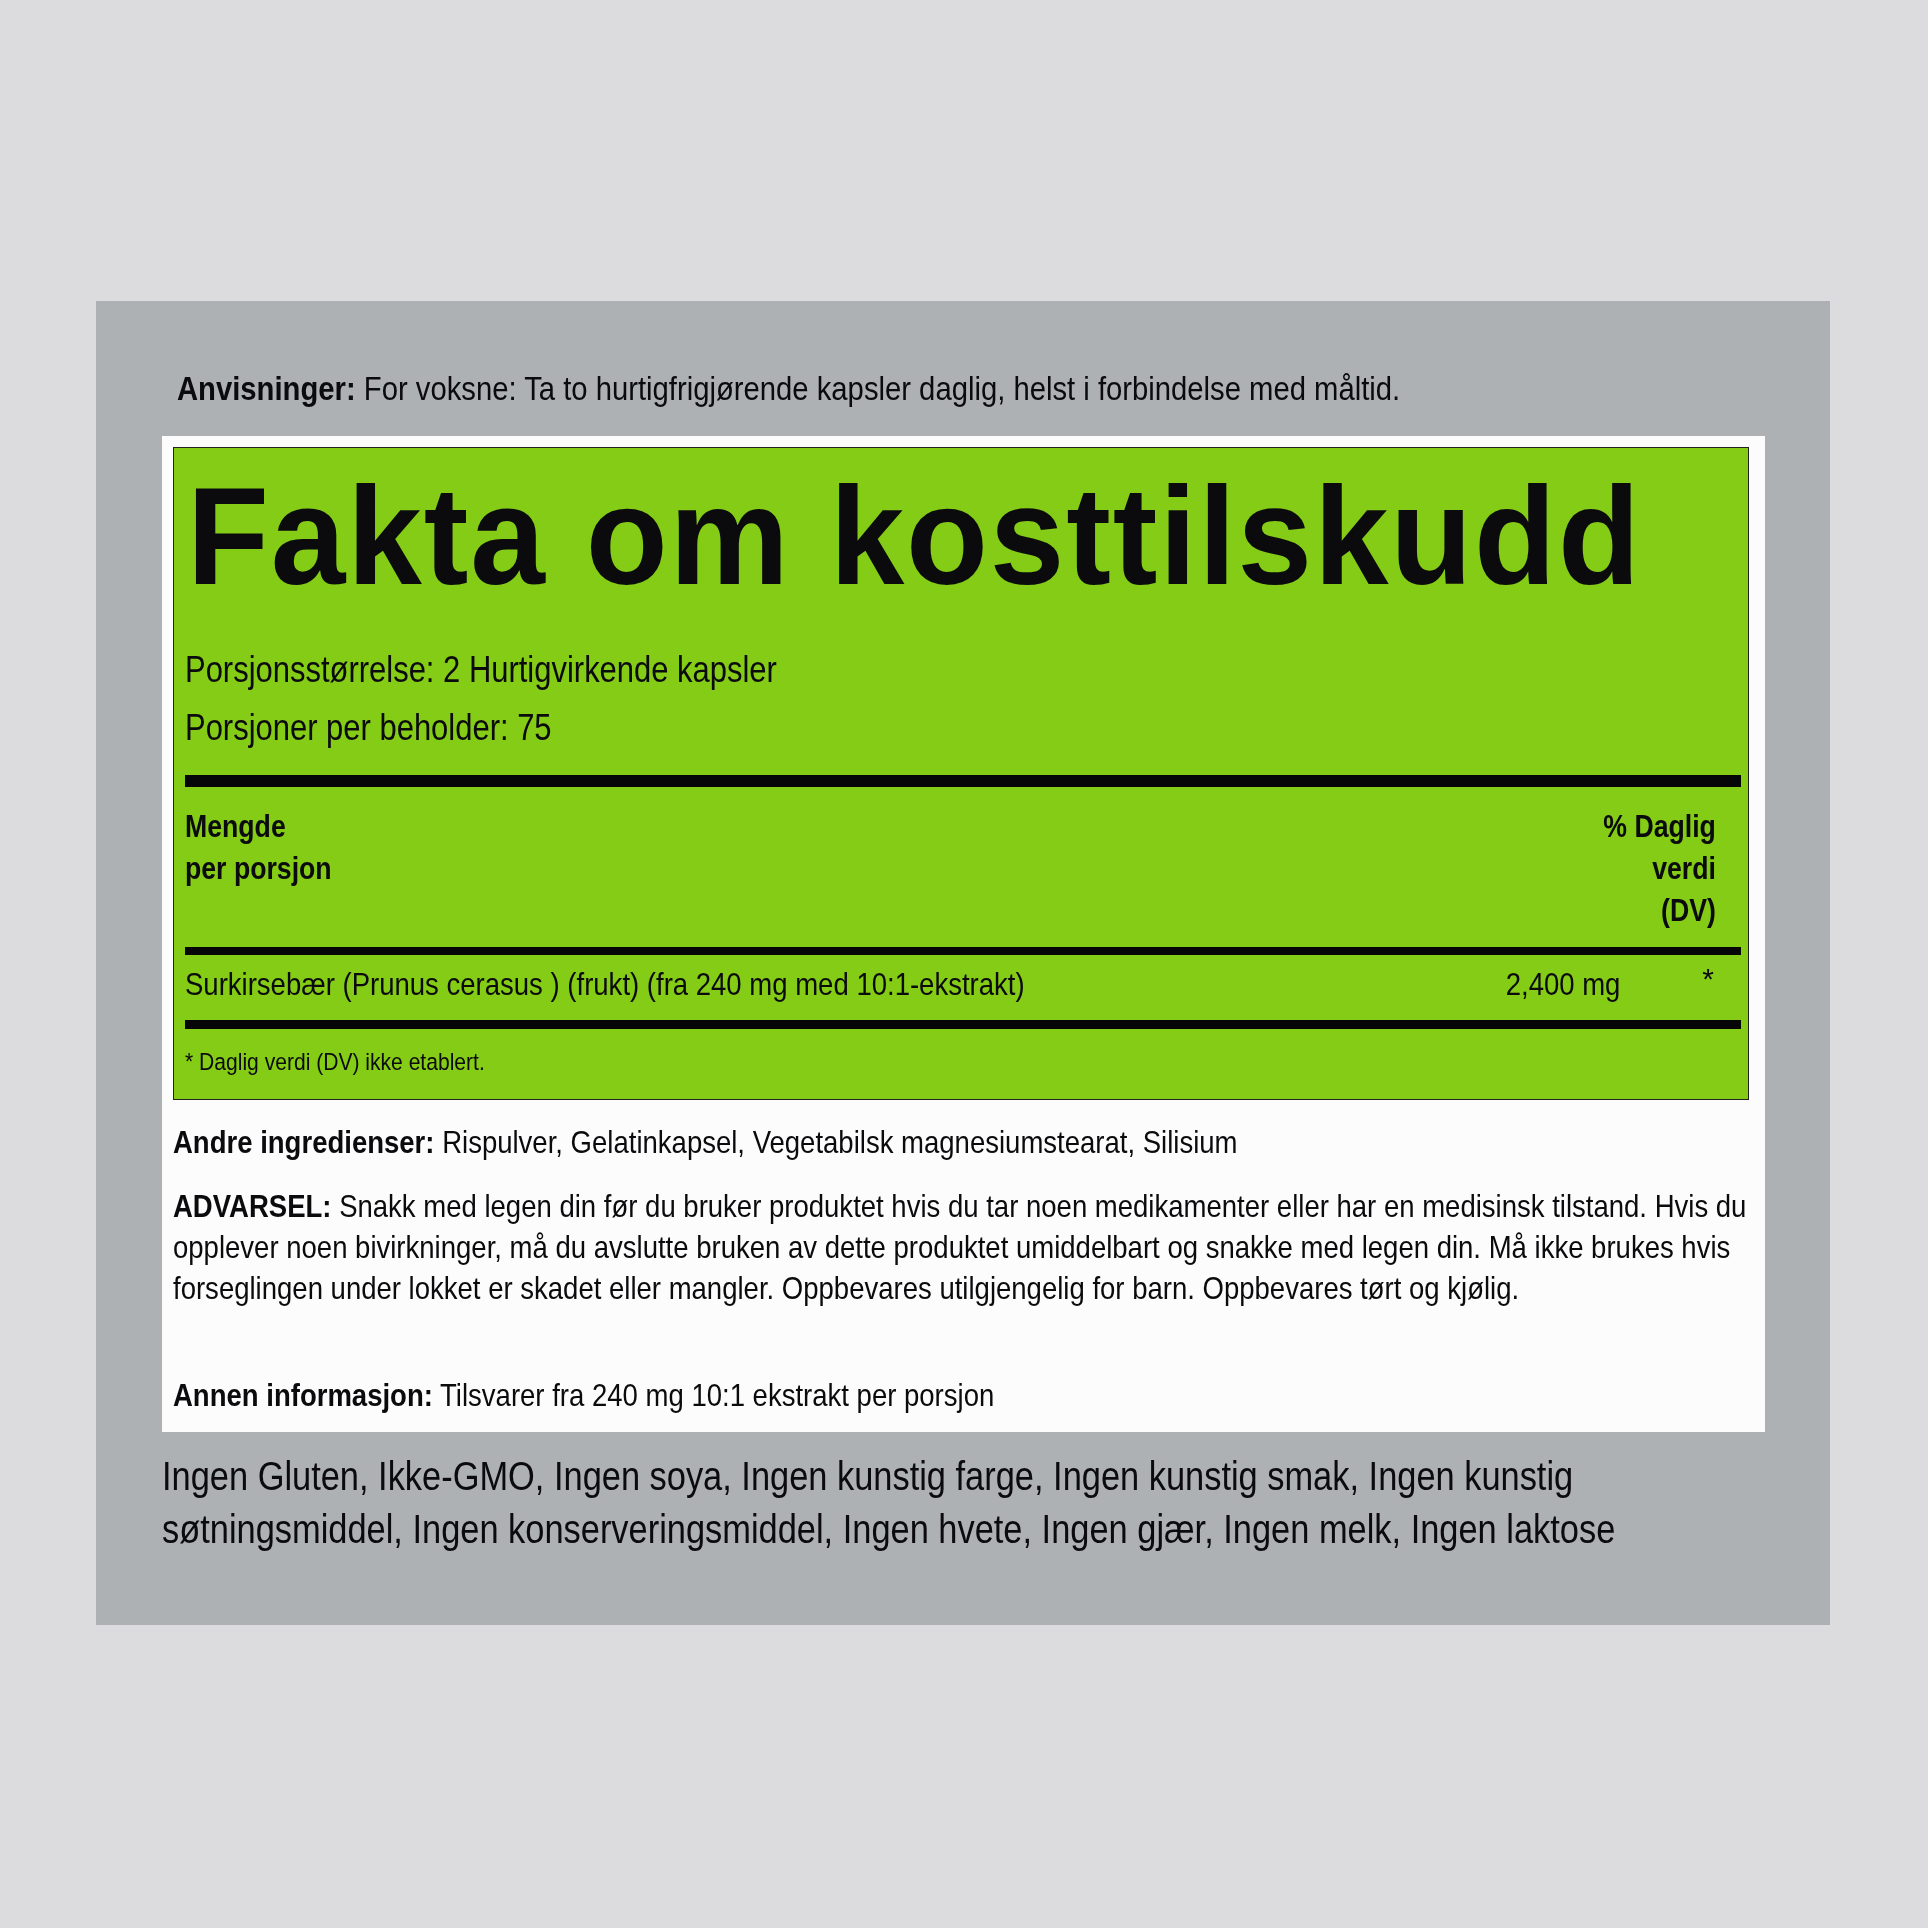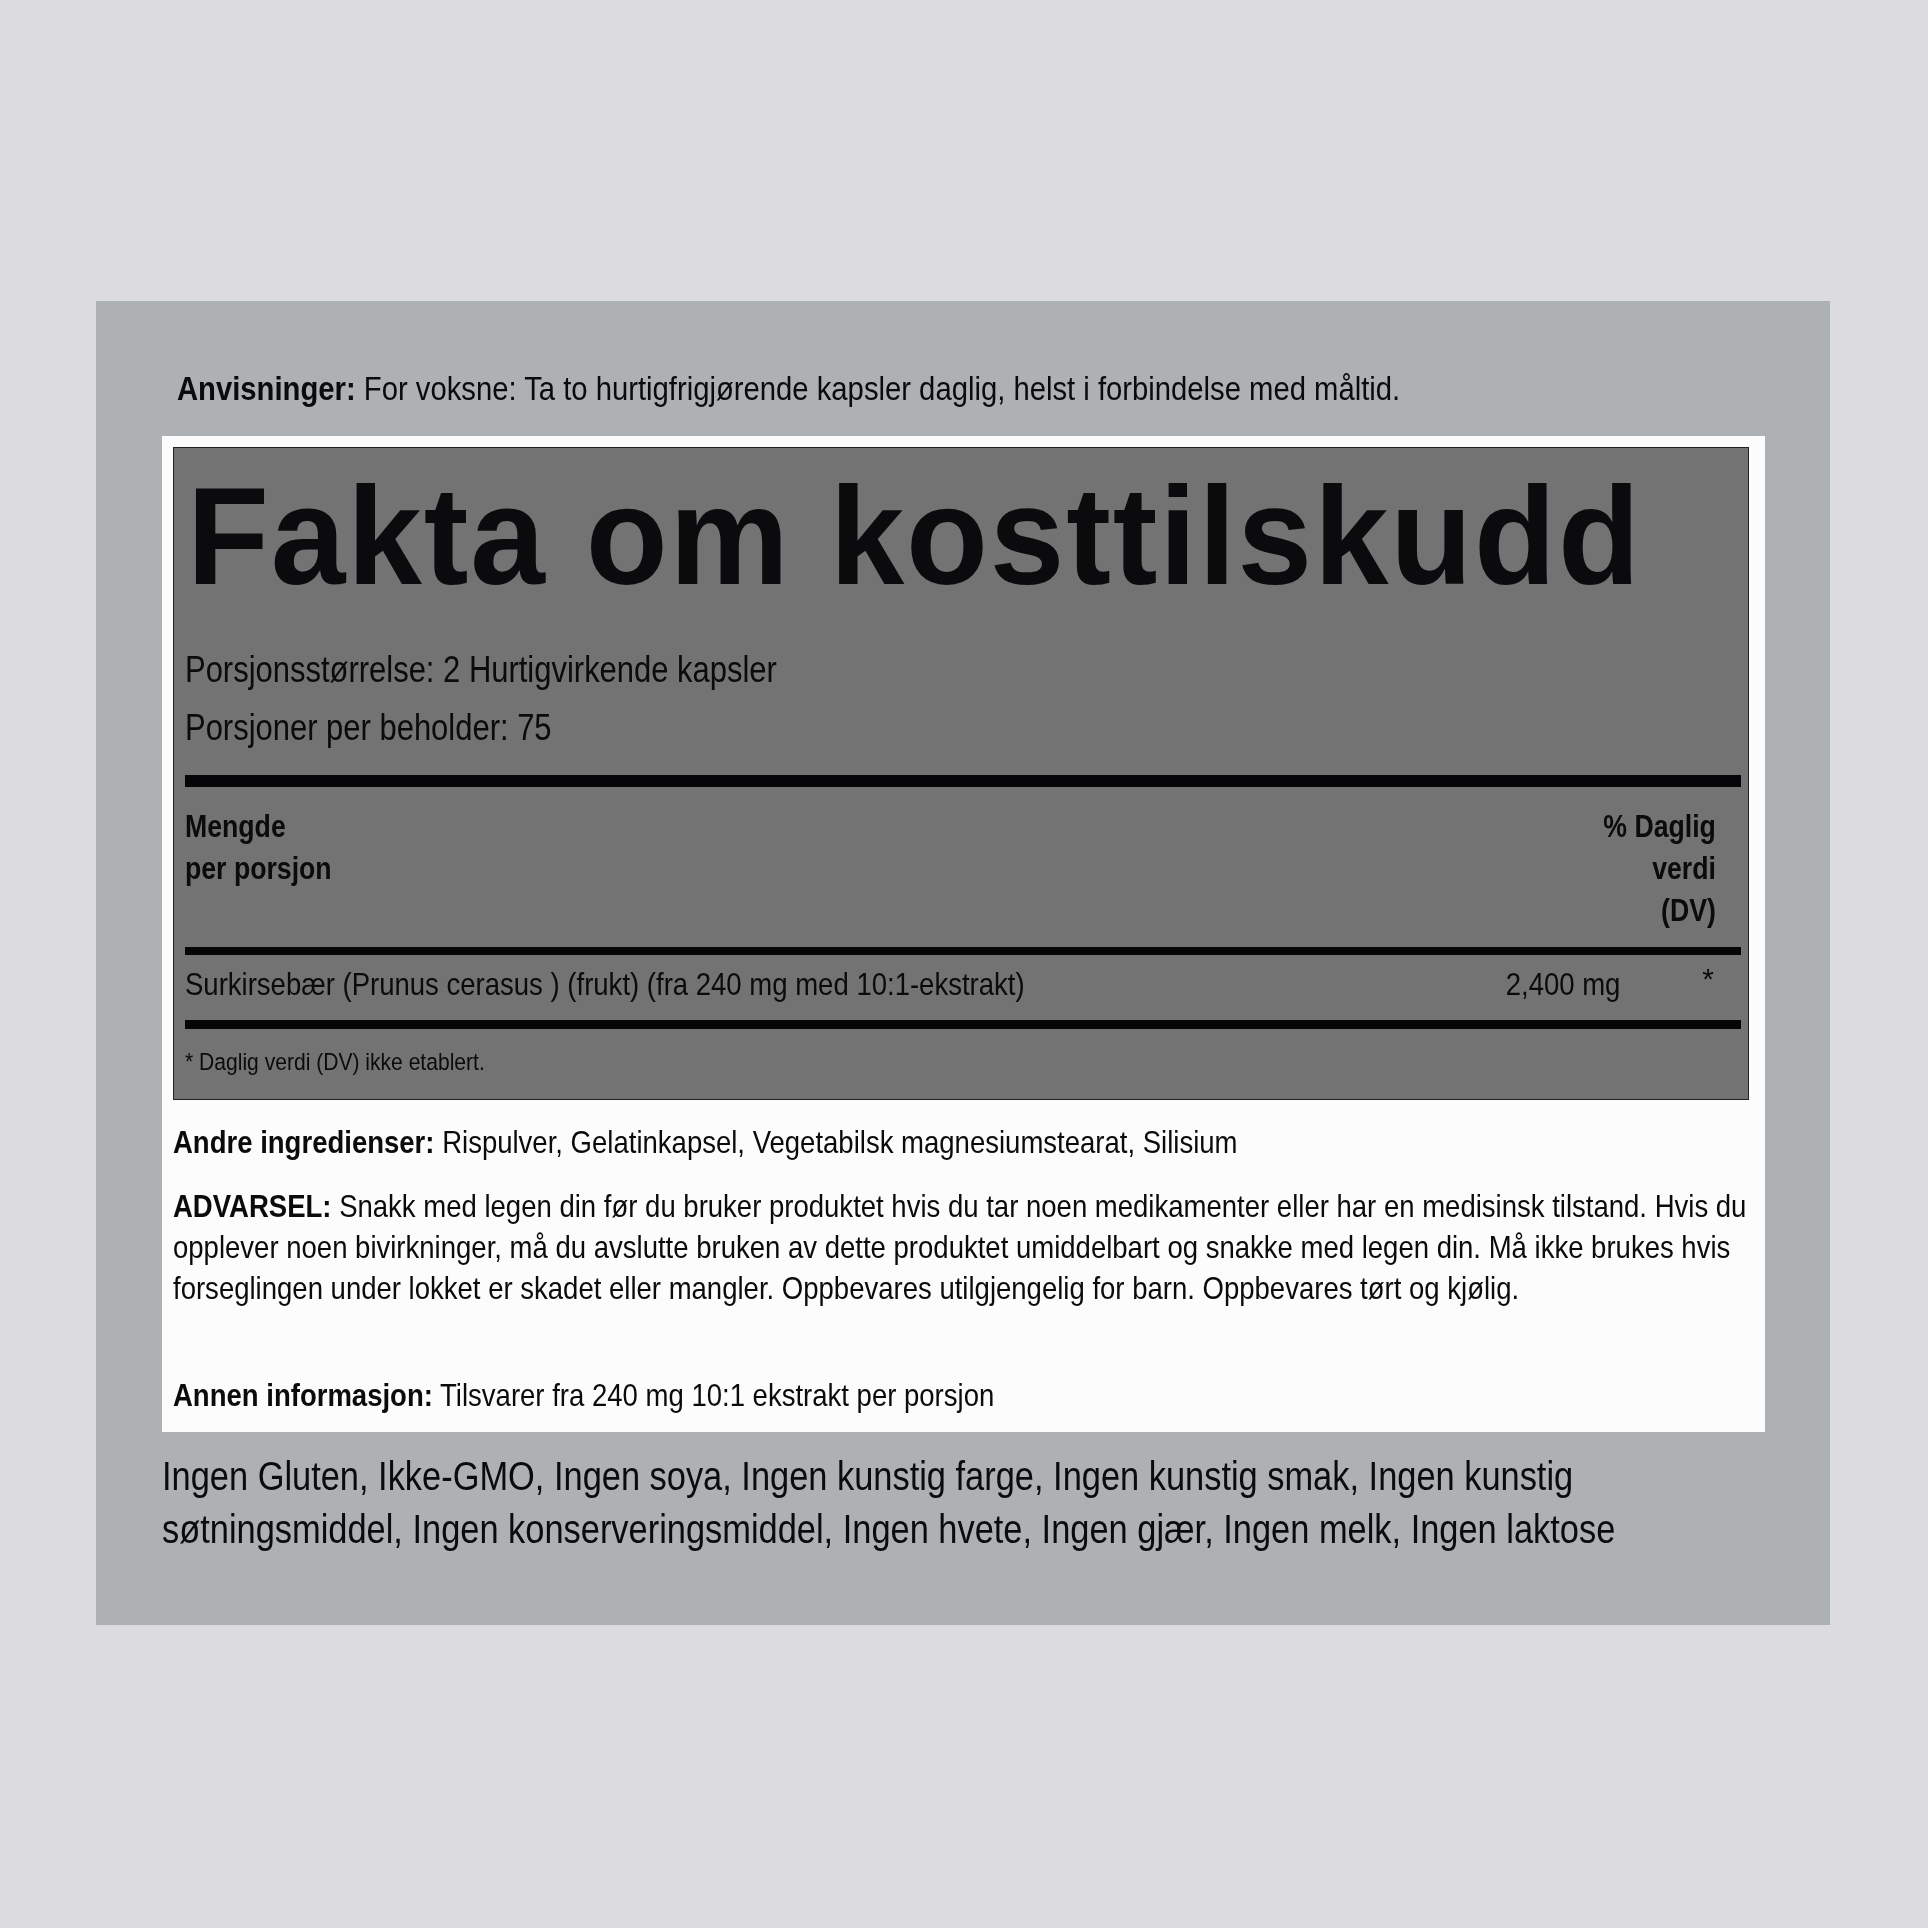--- a/index.html
+++ b/index.html
@@ -16,7 +16,7 @@
   .whitebox { position:absolute; left:162px; top:436px; width:1603px; height:996px; background:#fbfcfb; }
   .facts {
     position:absolute; left:173px; top:447px; width:1576px; height:653px;
-    border:1.9px solid #222; box-sizing:border-box; background:#737373;
+    border:1.9px solid #222; box-sizing:border-box; background:#84cc16;
   }
   .title {
     position:absolute; left:13px; top:7.5px; font-size:139px; font-weight:bold; line-height:160px;

